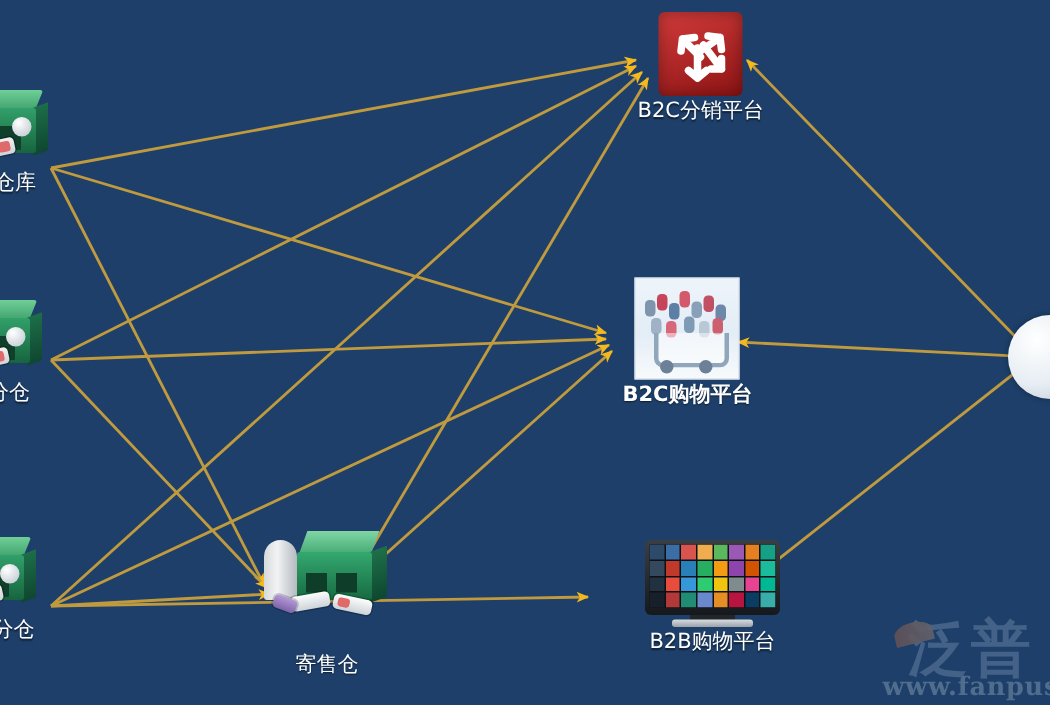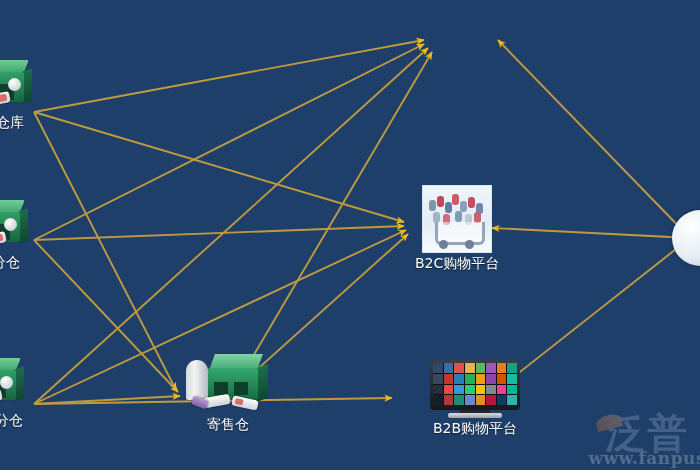--- a/index.html
+++ b/index.html
@@ -202,6 +202,19 @@
     <div class="label">寄售仓</div>
   </div>
 
+  <div class="node" style="left:425px;top:8px;">
+    <div class="redbox">
+      <svg width="56" height="56" viewBox="0 0 56 56" aria-hidden="true">
+        <g fill="#ffffff">
+          <path d="M28 30 L16 18 M16 18 L15 26 M16 18 L24 17" stroke="#fff" stroke-width="5" stroke-linecap="round" stroke-linejoin="round" fill="none"></path>
+          <path d="M28 26 L41 17 M41 17 L33 16 M41 17 L42 25" stroke="#fff" stroke-width="5" stroke-linecap="round" stroke-linejoin="round" fill="none"></path>
+          <path d="M26 24 L26 44 M26 44 L20 39 M26 44 L32 39" stroke="#fff" stroke-width="5" stroke-linecap="round" stroke-linejoin="round" fill="none"></path>
+          <path d="M30 22 L42 38 M42 38 L42 31 M42 38 L35 38" stroke="#fff" stroke-width="5" stroke-linecap="round" stroke-linejoin="round" fill="none"></path>
+        </g>
+      </svg>
+    </div>
+    <div class="label">B2C分销平台</div>
+  </div>
 
   <div class="node" style="left:415px;top:185px;">
     <div class="shopimg">

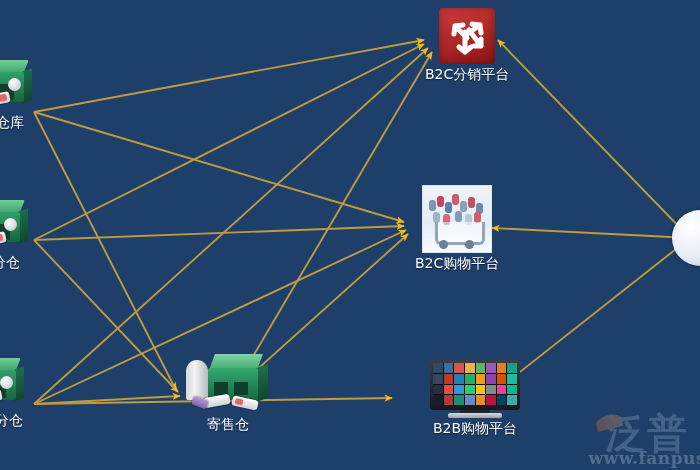--- a/index.html
+++ b/index.html
@@ -216,7 +216,7 @@
     <div class="label">B2C分销平台</div>
   </div>
 
-  <div class="node" style="left:415px;top:185px;">
+  <div class="node" style="left:415px;top:185px;font-weight:bold;">
     <div class="shopimg">
       <div class="sky"></div>
       <div class="crowd">

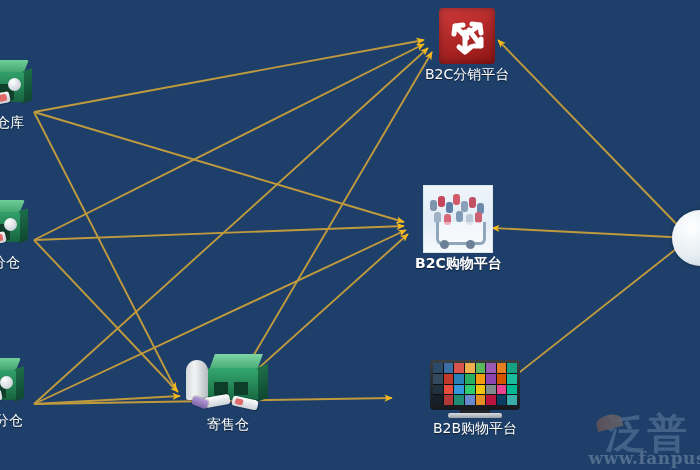--- a/index.html
+++ b/index.html
@@ -187,7 +187,7 @@
     <div class="label">化分仓</div>
   </div>
 
-  <div class="node" style="left:180px;top:352px;">
+  <div class="node" style="left:170px;top:352px;gap:19px;">
     <div class="fac">
       <div class="silo"></div>
         <div class="roof"></div>

